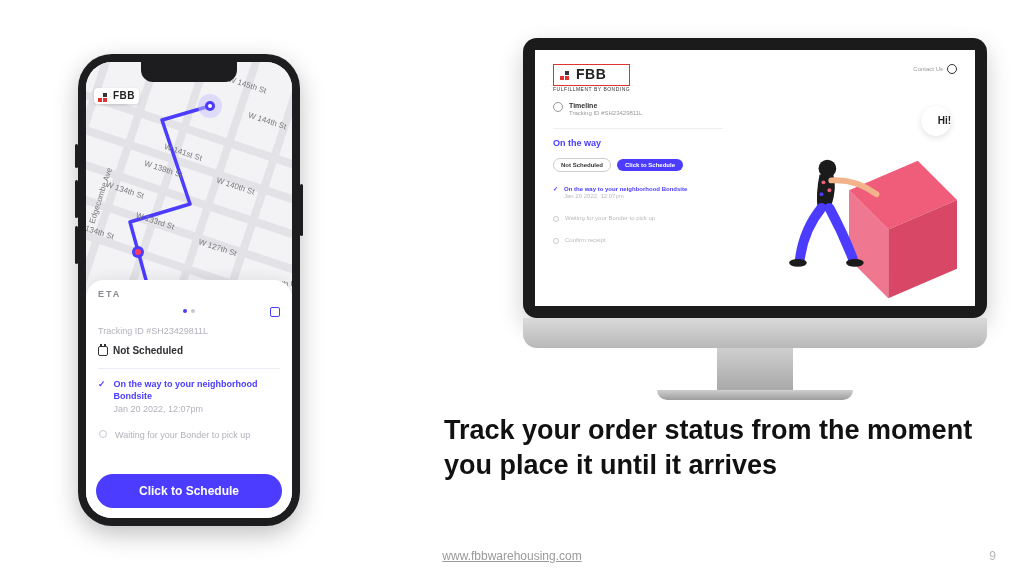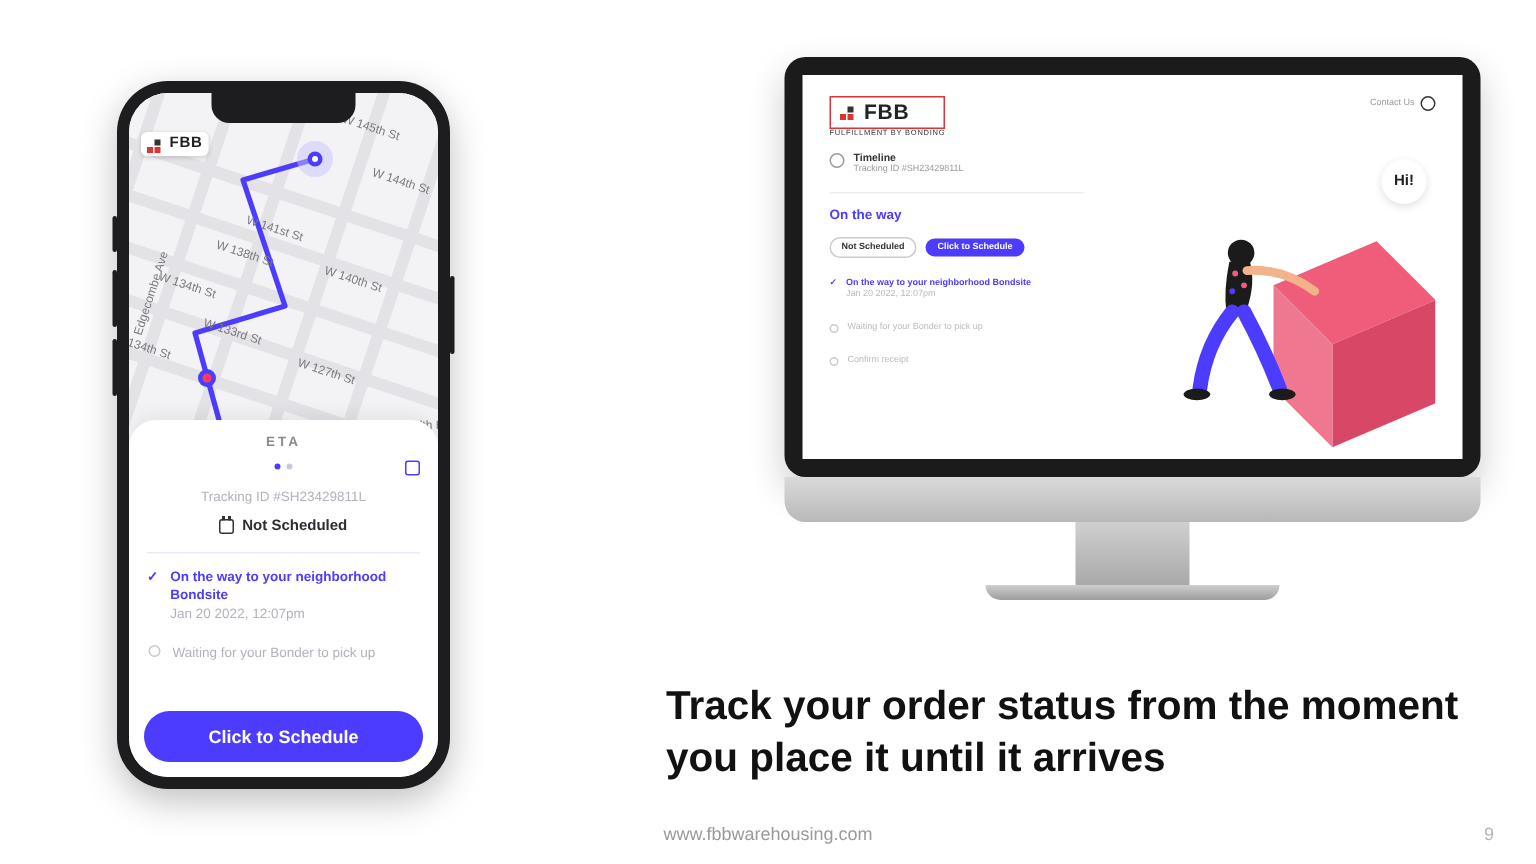--- a/index.html
+++ b/index.html
@@ -149,7 +149,7 @@
     position:absolute; top:4px; right:6px;
     background:#fff; border-radius:50%; width:30px; height:30px;
     box-shadow:0 2px 6px rgba(0,0,0,.12);
-    display:flex; align-items:center; justify-content:center;
+    display:flex; align-items:center; justify-content:flex-end;
     font:800 10px/1 sans-serif; color:#222;
   }
 

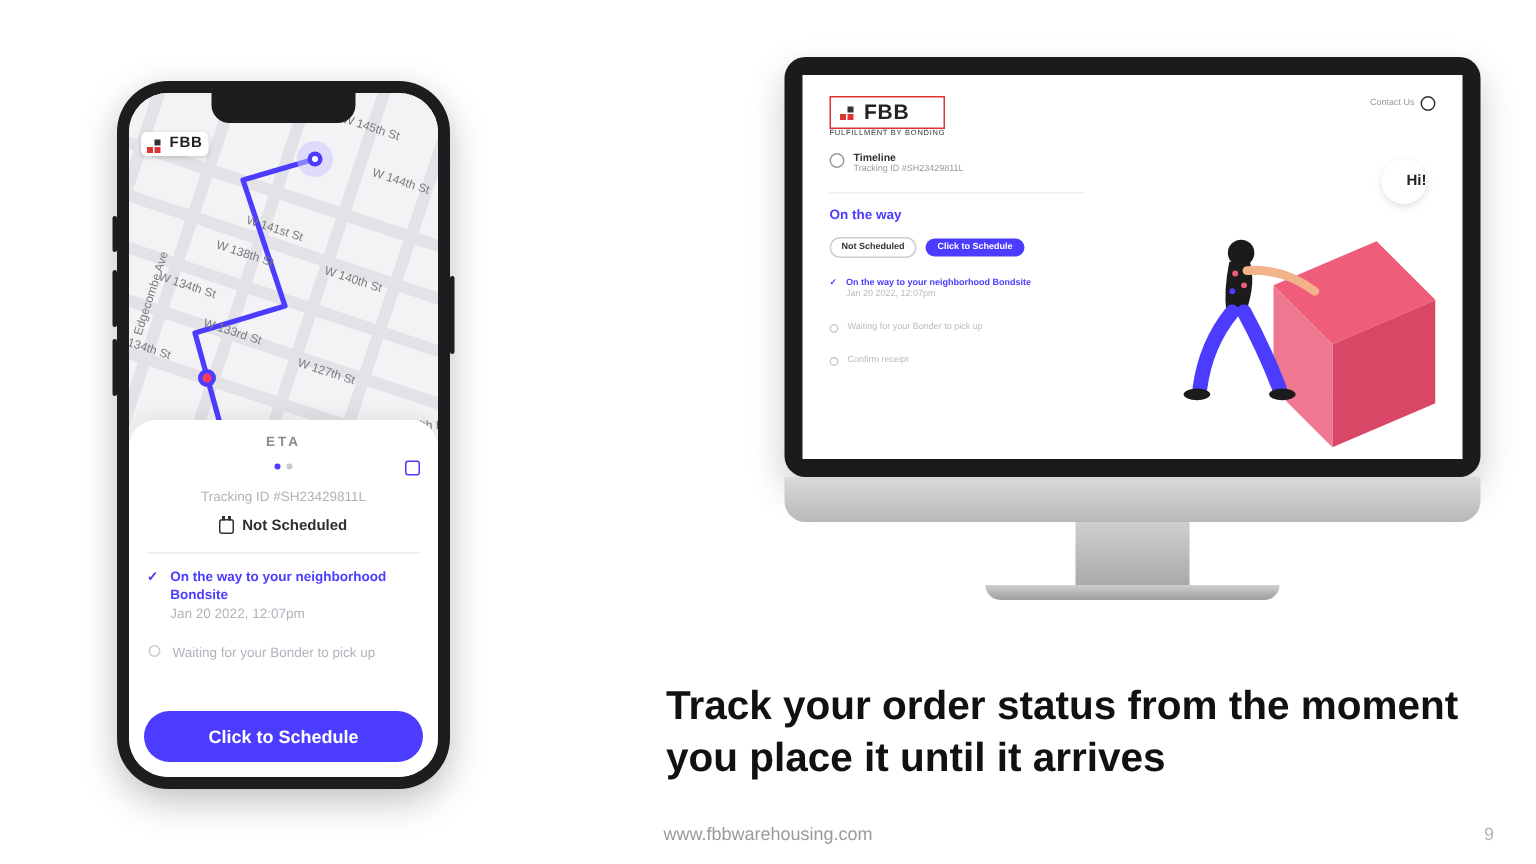--- a/index.html
+++ b/index.html
@@ -71,7 +71,7 @@
     position:absolute; left:0; right:0; top:218px; bottom:0;
     background:#fff; border-top-left-radius:18px; border-top-right-radius:18px;
     box-shadow:0 -4px 12px rgba(0,0,0,.06);
-    padding:10px 12px 0; display:flex; flex-direction:column; align-items:center;
+    padding:10px 12px 0; display:flex; flex-direction:column; align-items:flex-start;
     z-index:3;
   }
   .eta-label { font:600 9px/1 sans-serif; letter-spacing:2px; color:#8a8a92; }

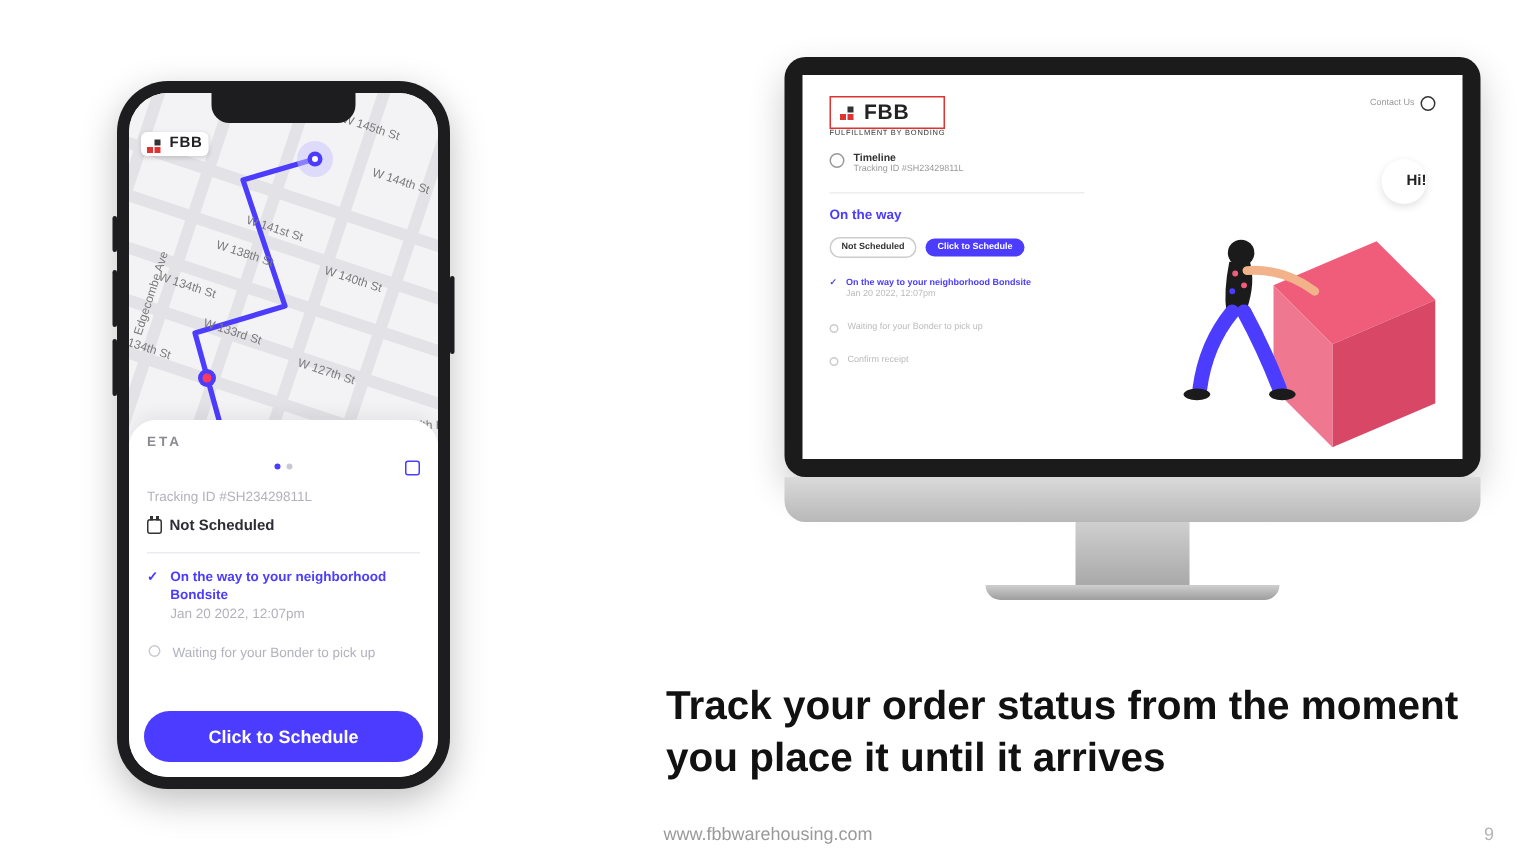--- a/index.html
+++ b/index.html
@@ -156,7 +156,7 @@
   
   .headline {
     position:absolute; left:444px; top:413px; width:540px;
-    font:700 27px/1.3 "Segoe UI", Arial, sans-serif; color:#111;margin-top:40px;
+    font:700 27px/1.3 "Segoe UI", Arial, sans-serif; color:#111;
   }
   .footer-url {
     position:absolute; left:0; right:0; bottom:14px; text-align:center;

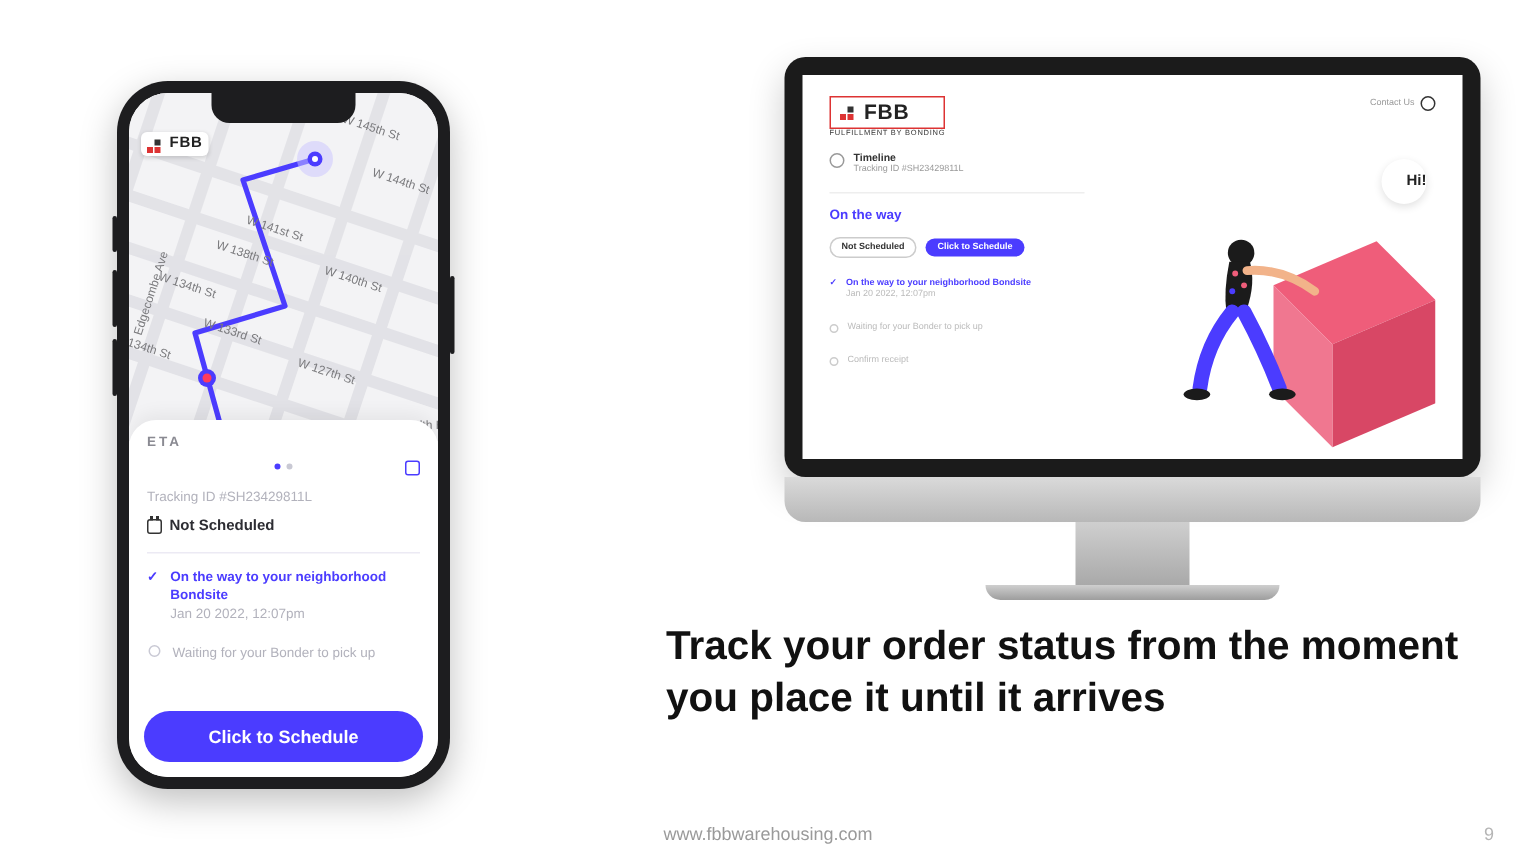--- a/index.html
+++ b/index.html
@@ -160,7 +160,7 @@
   }
   .footer-url {
     position:absolute; left:0; right:0; bottom:14px; text-align:center;
-    font:500 12px/1 sans-serif; color:#9a9a9a;
+    font:500 12px/1 sans-serif; color:#9a9a9a;text-decoration:underline;
   }
   .page-num {
     position:absolute; right:28px; bottom:14px;

